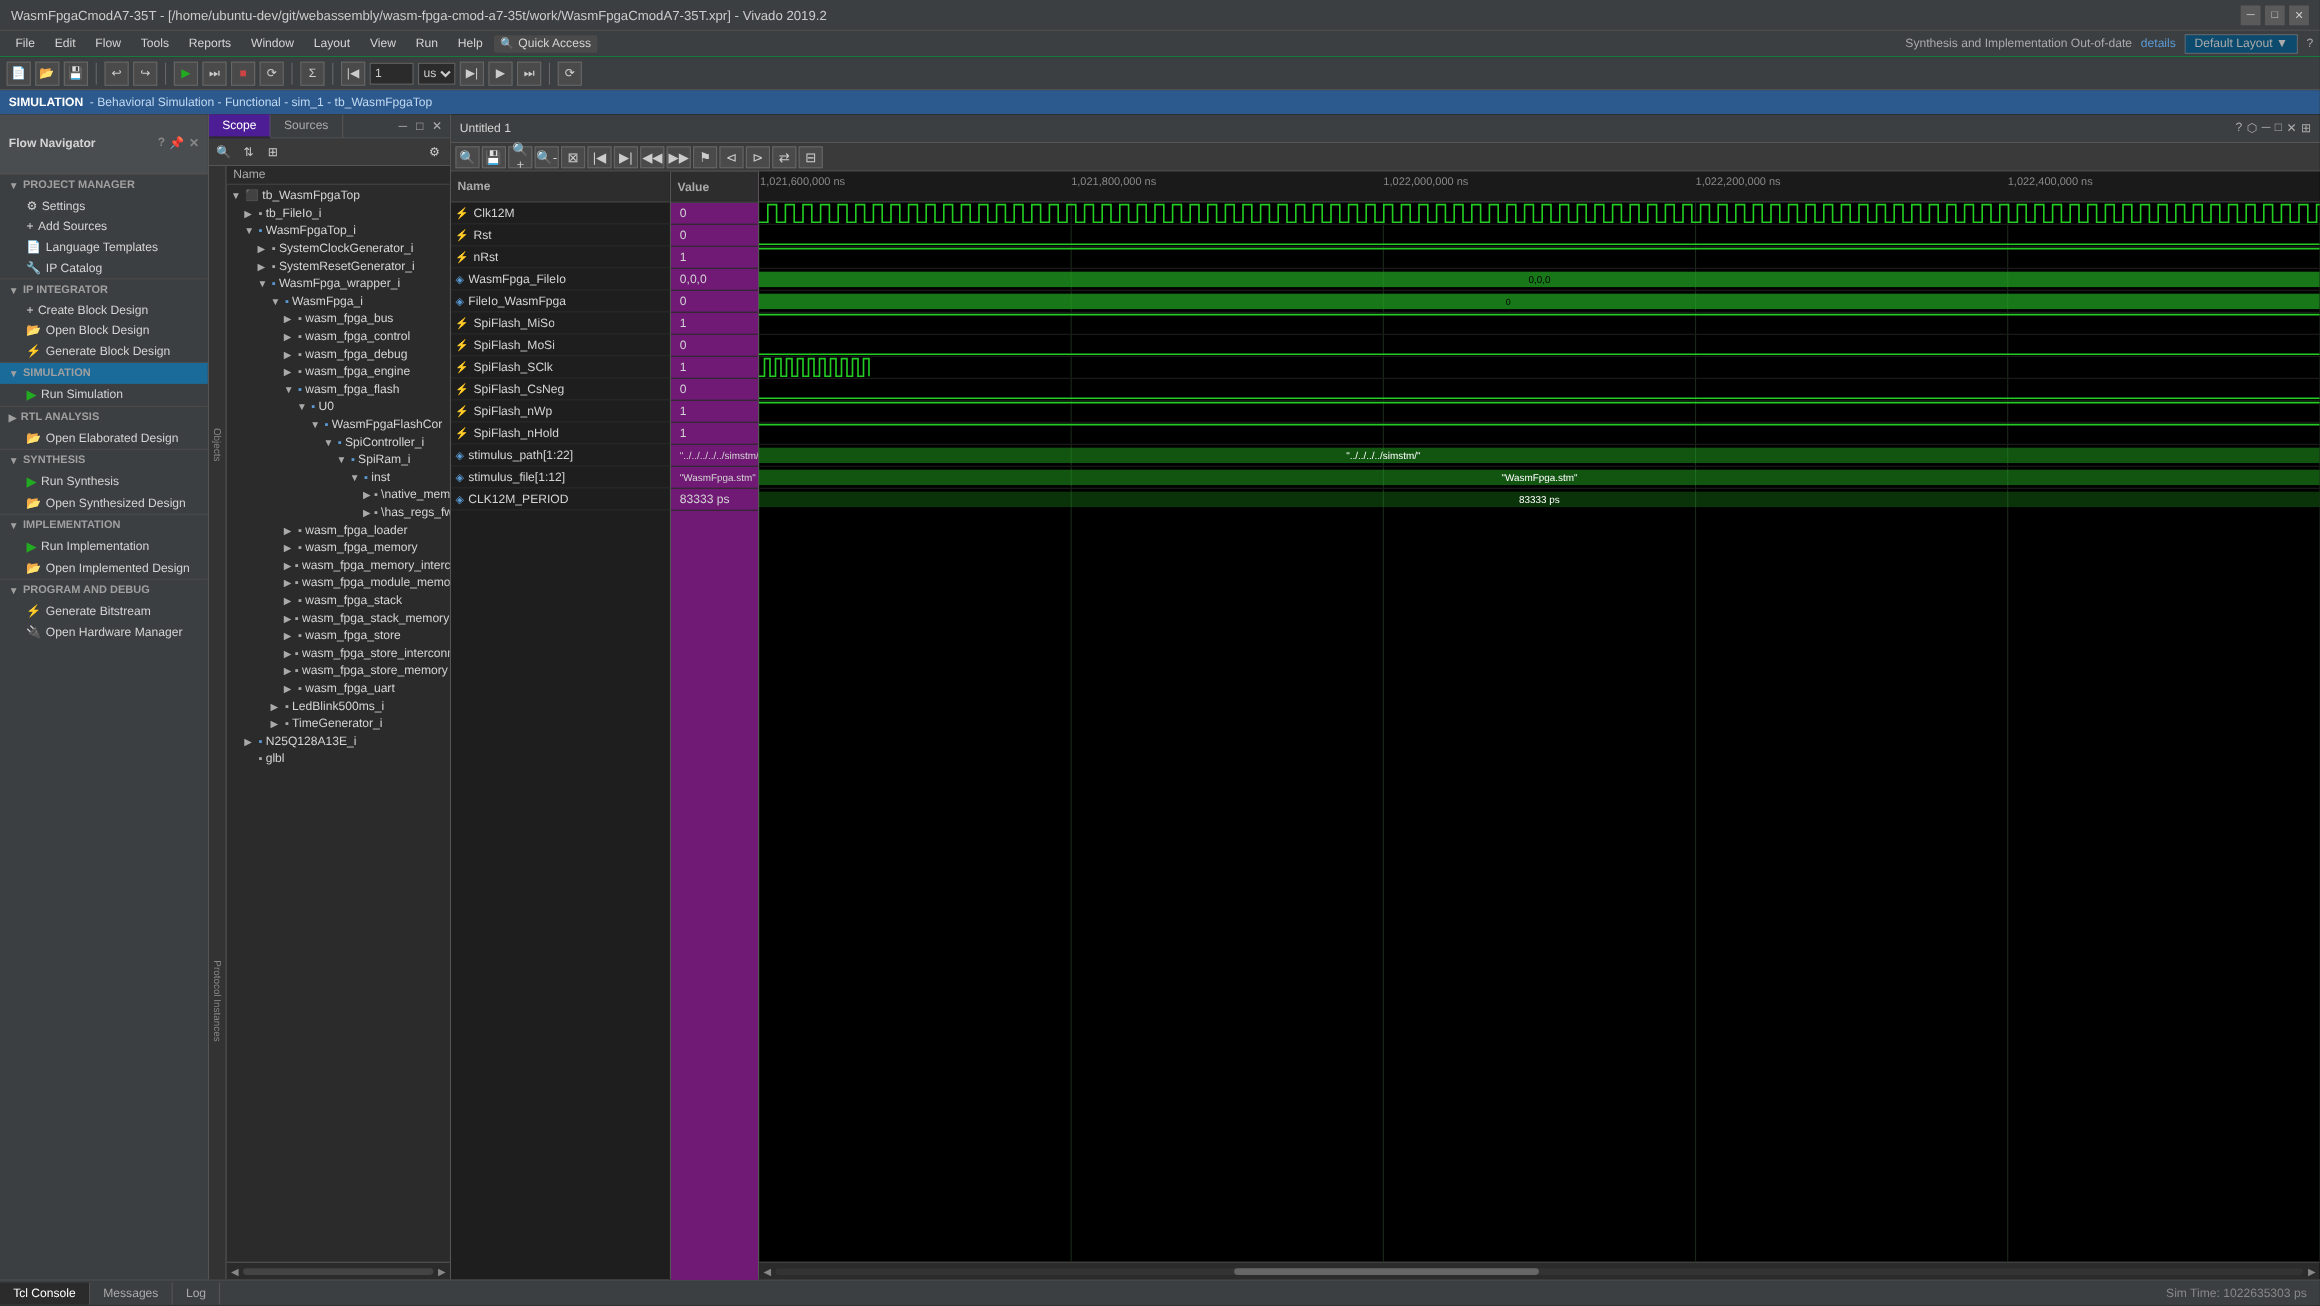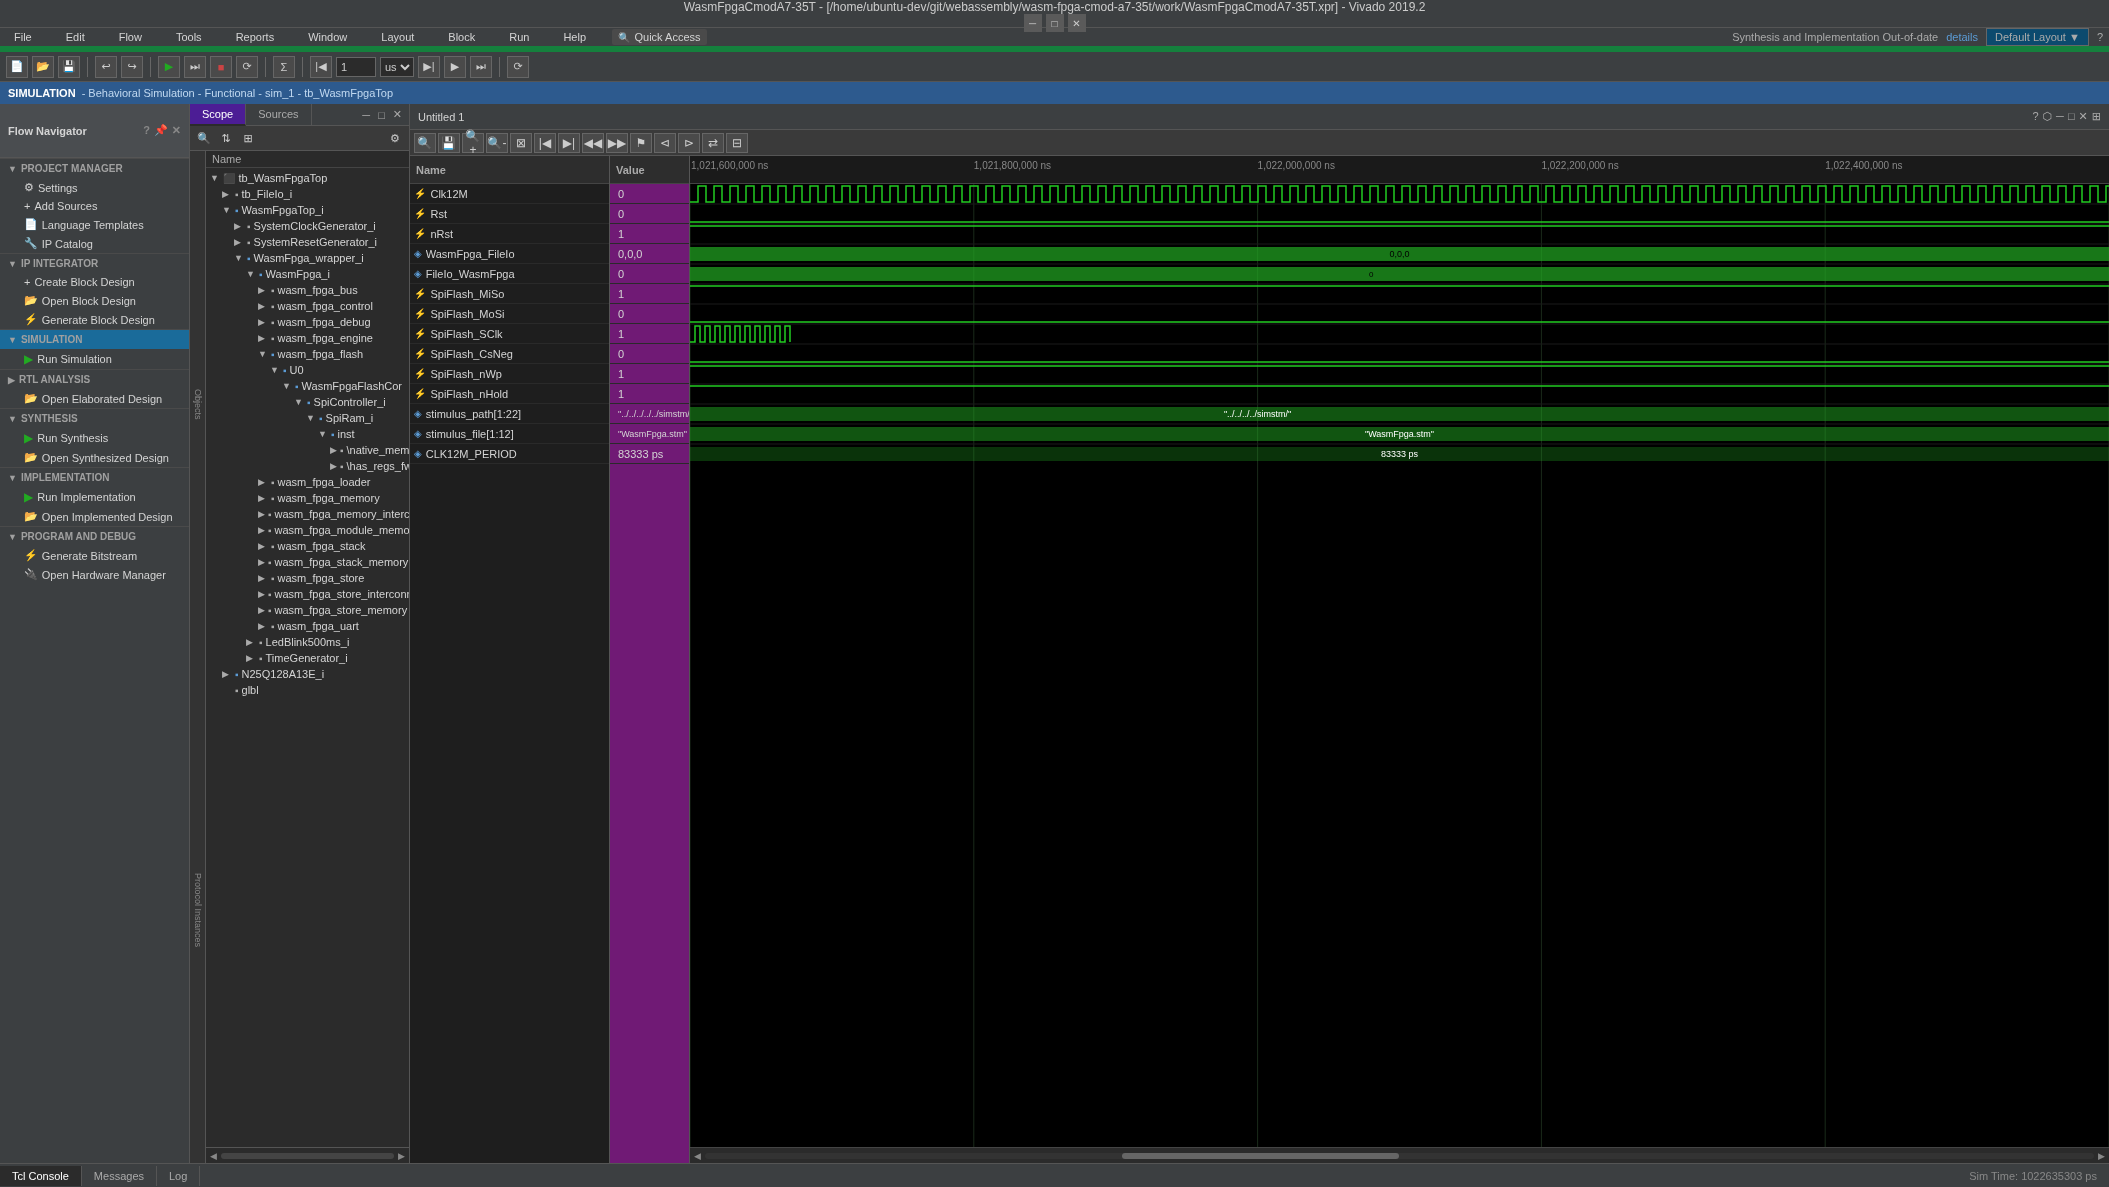--- a/index.html
+++ b/index.html
@@ -14,7 +14,6 @@
       justify-content: space-between;
       padding: 0 10px;
       border-bottom: 1px solid #555;
-      flex-direction: column;
     }
     #titlebar .title { color: #ccc; font-size: 12px; }
     #titlebar .win-controls { display: flex; gap: 4px; }

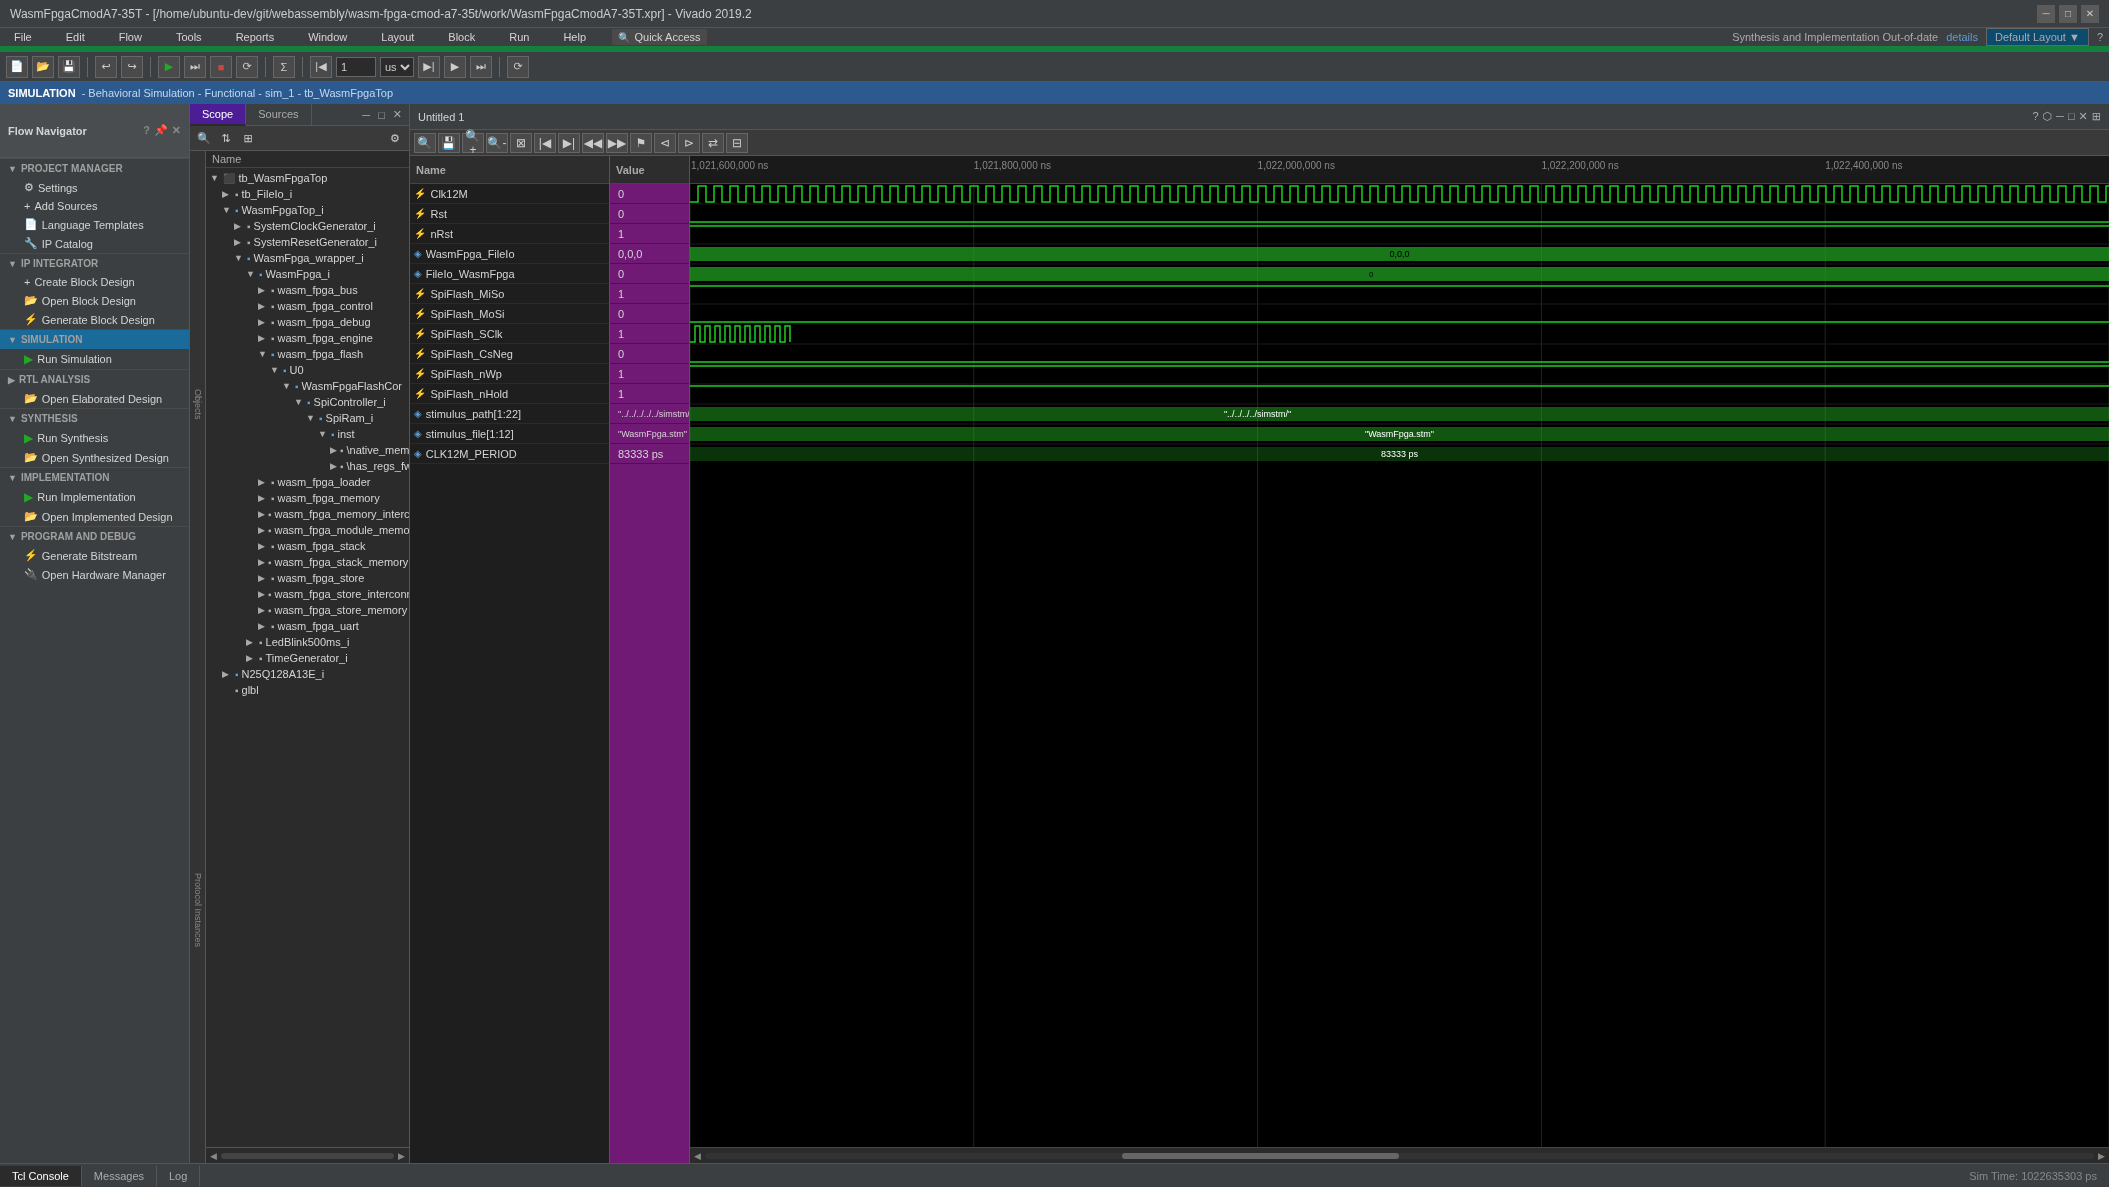--- a/index.html
+++ b/index.html
@@ -26,8 +26,8 @@
       display: flex;
       align-items: center;
       padding: 0 6px;
-      border-bottom: 6px solid #15803d;
-      gap: 18px;
+      border-bottom: 1px solid #15803d;
+      gap: 2px;
     }
     #menubar .menu-item { padding: 2px 8px; color: #d4d4d4; cursor: pointer; font-size: 11px; }
     #menubar .right-section { margin-left: auto; display: flex; align-items: center; gap: 8px; font-size: 11px; color: #aaa; }

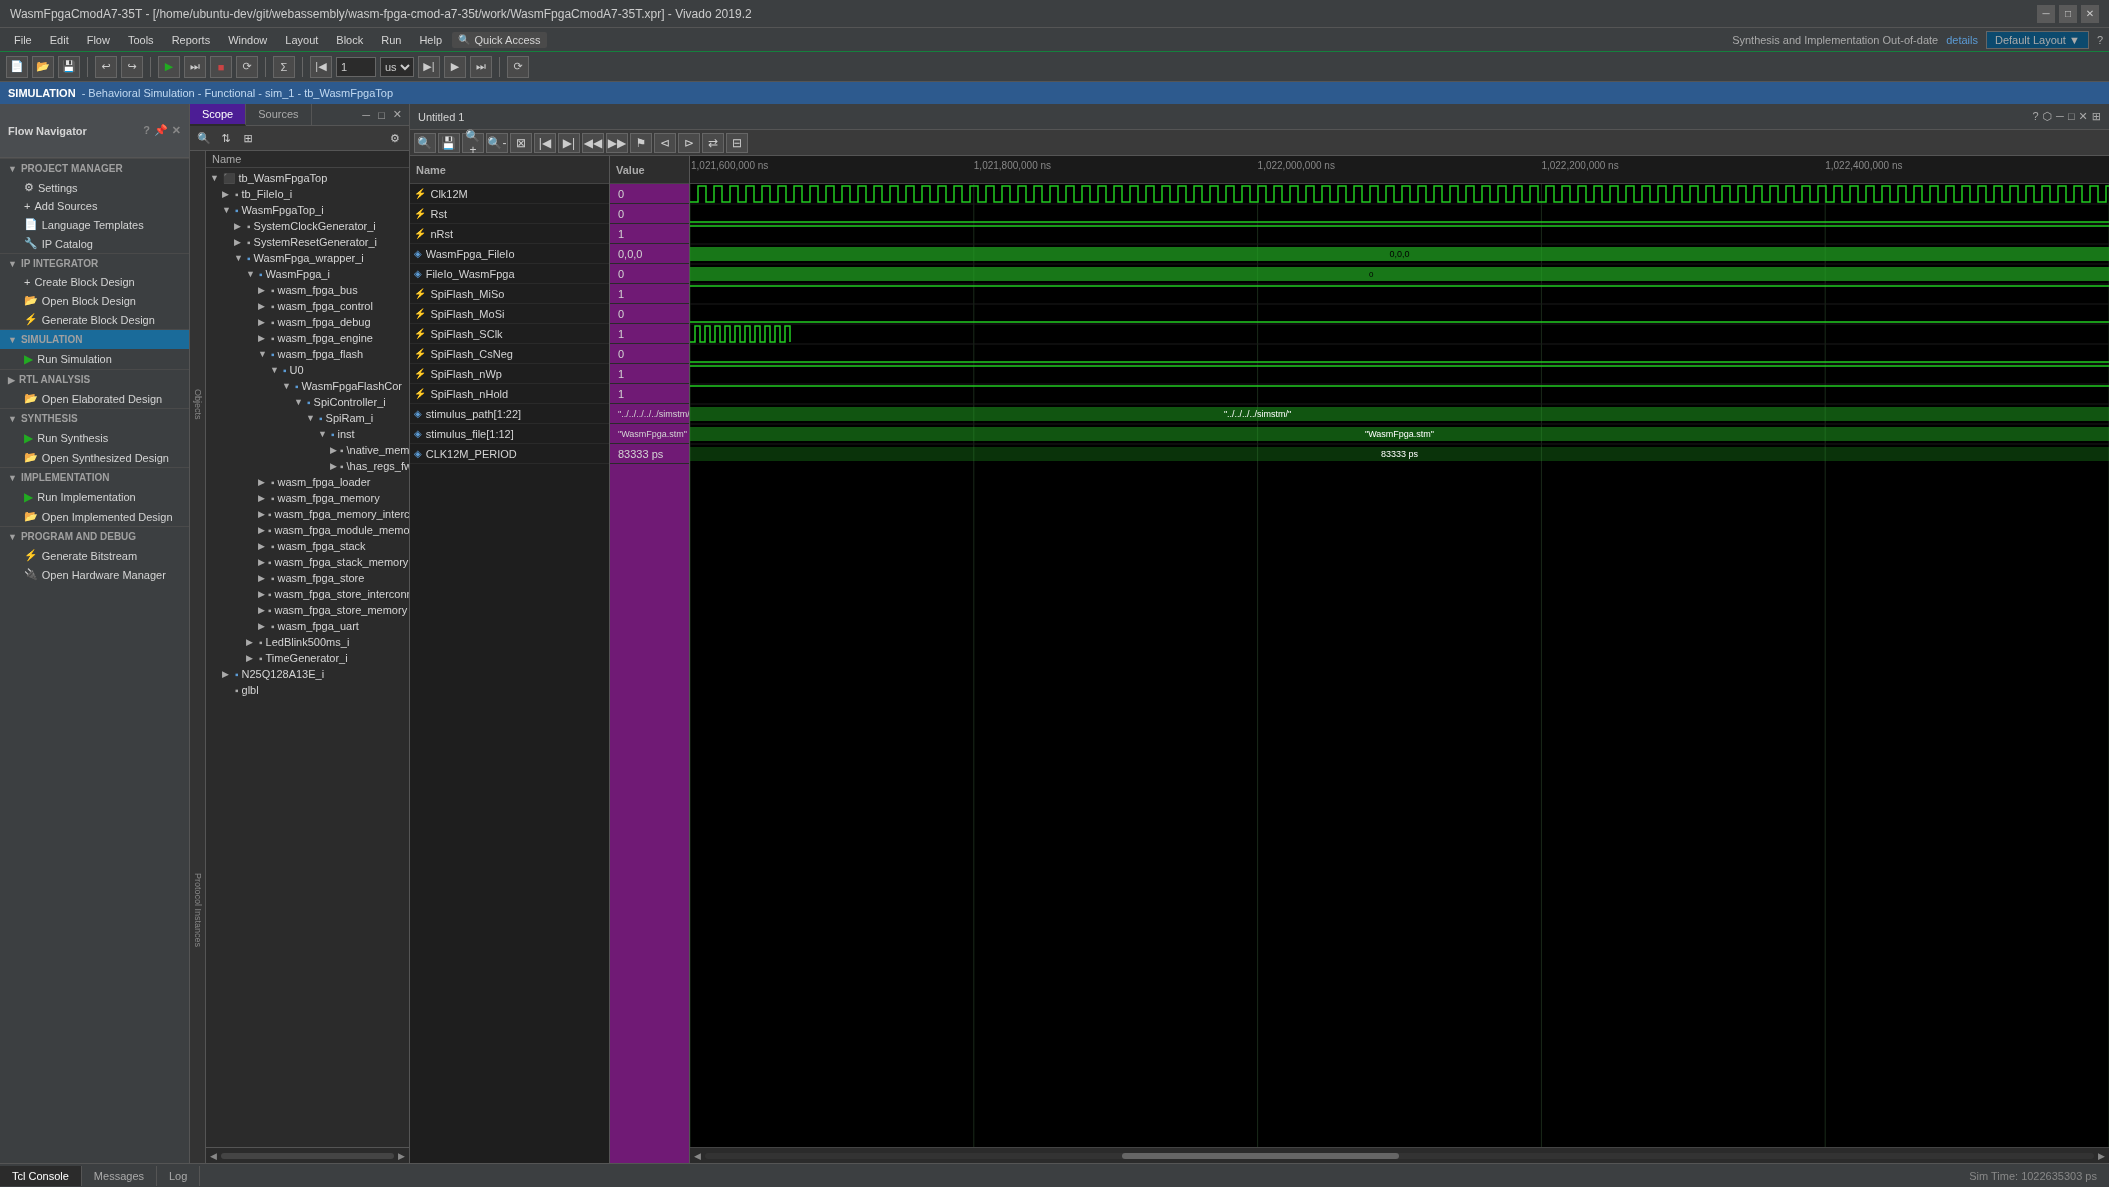--- a/index.html
+++ b/index.html
@@ -325,7 +325,7 @@
   <span class="menu-item">Reports</span>
   <span class="menu-item">Window</span>
   <span class="menu-item">Layout</span>
-  <span class="menu-item">Block</span>
+  <span class="menu-item">View</span>
   <span class="menu-item">Run</span>
   <span class="menu-item">Help</span>
   <div class="quick-access">

